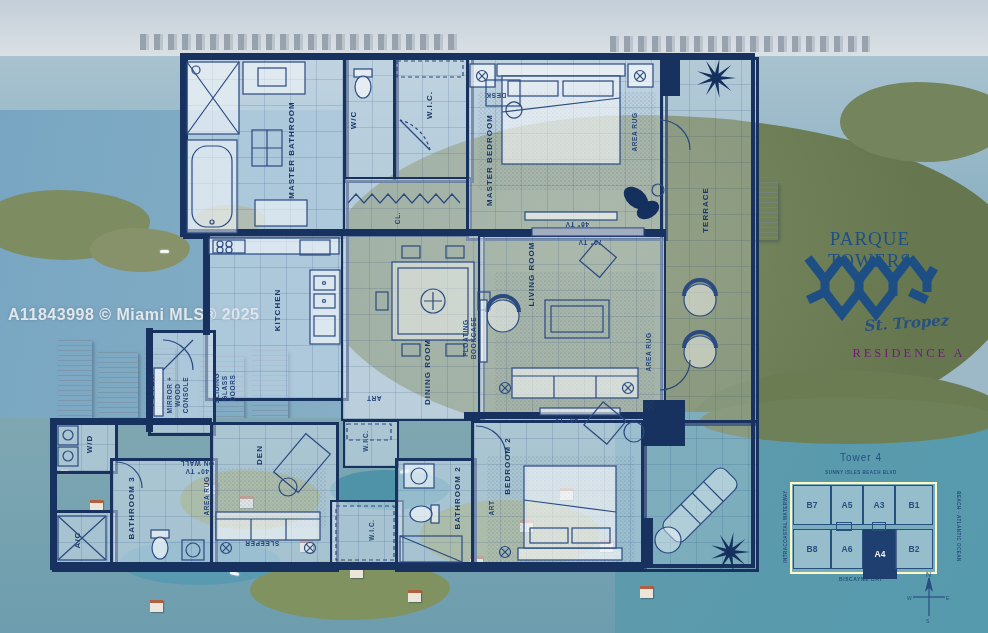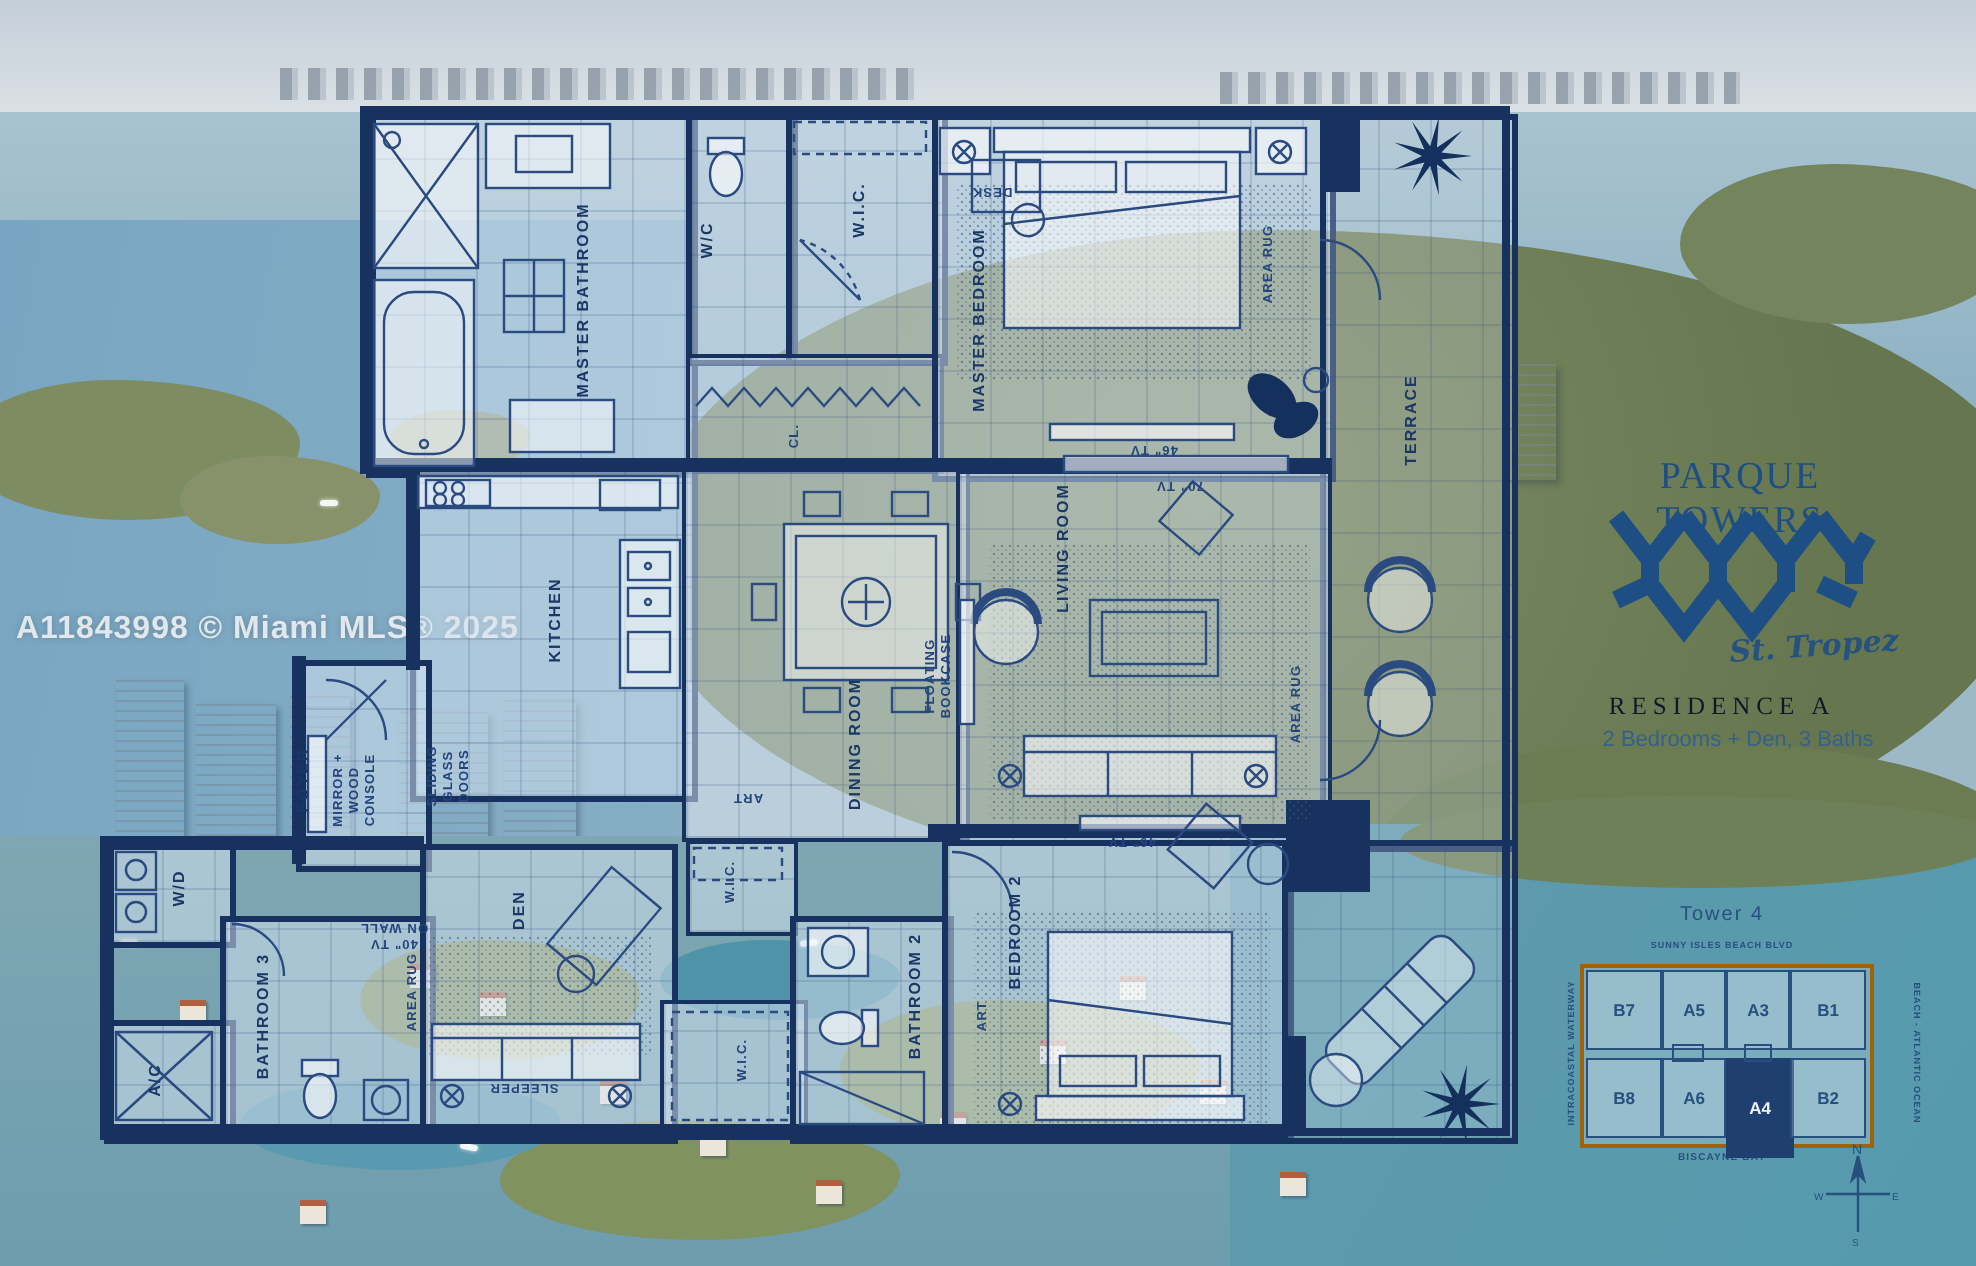--- a/index.html
+++ b/index.html
@@ -46,8 +46,8 @@
     font:400 19px "Liberation Serif",serif;letter-spacing:1px;color:#1d4f85;}
   .script{left:862px;top:314px;width:90px;text-align:center;font:italic 600 15px "DejaVu Serif",serif;
     color:#27517f;transform:rotate(-4deg);}
-  .resid{left:790px;top:346px;width:142px;text-align:center;font:400 12.5px "Liberation Serif",serif;
-    letter-spacing:3px;color:#0f172a;}
+  .resid{left:838px;top:346px;width:142px;text-align:center;font:400 12.5px "Liberation Serif",serif;
+    letter-spacing:3px;color:#701a75;}
   .info{left:788px;top:362px;width:162px;text-align:center;font:400 11px/1.5 "Liberation Sans",sans-serif;color:#35608c;}
   
   .kp{left:781px;top:452px;width:180px;height:150px;font-family:"Liberation Sans",sans-serif;color:#27507e;}

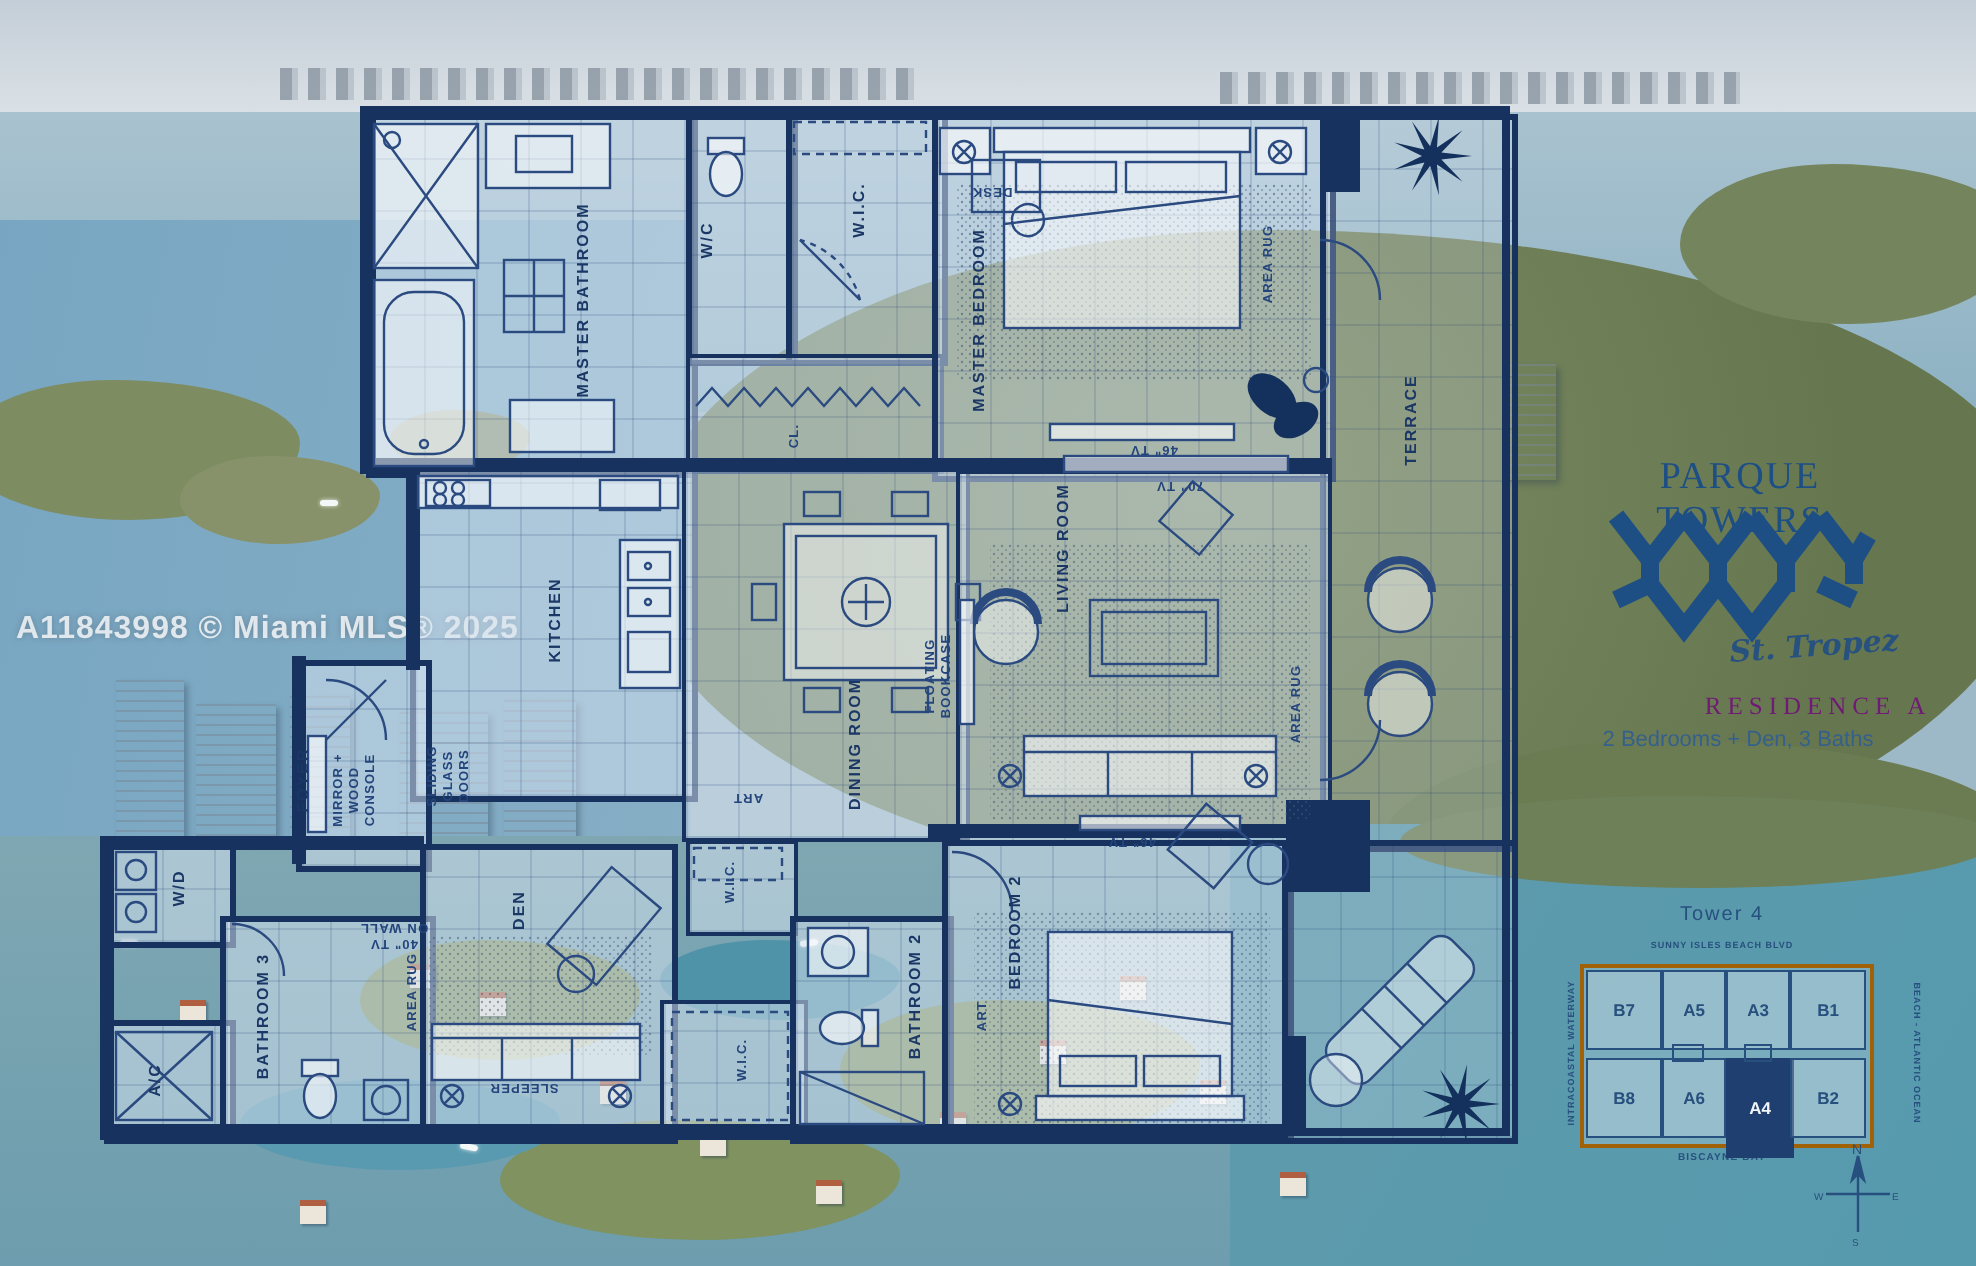--- a/index.html
+++ b/index.html
@@ -368,7 +368,6 @@
     <div class="abs script">St. Tropez</div>
     <div class="abs resid">RESIDENCE A</div>
     <div class="abs info">
-      <div>2 Bedrooms + Den, 3 Baths</div>
     </div>
   </div>
 

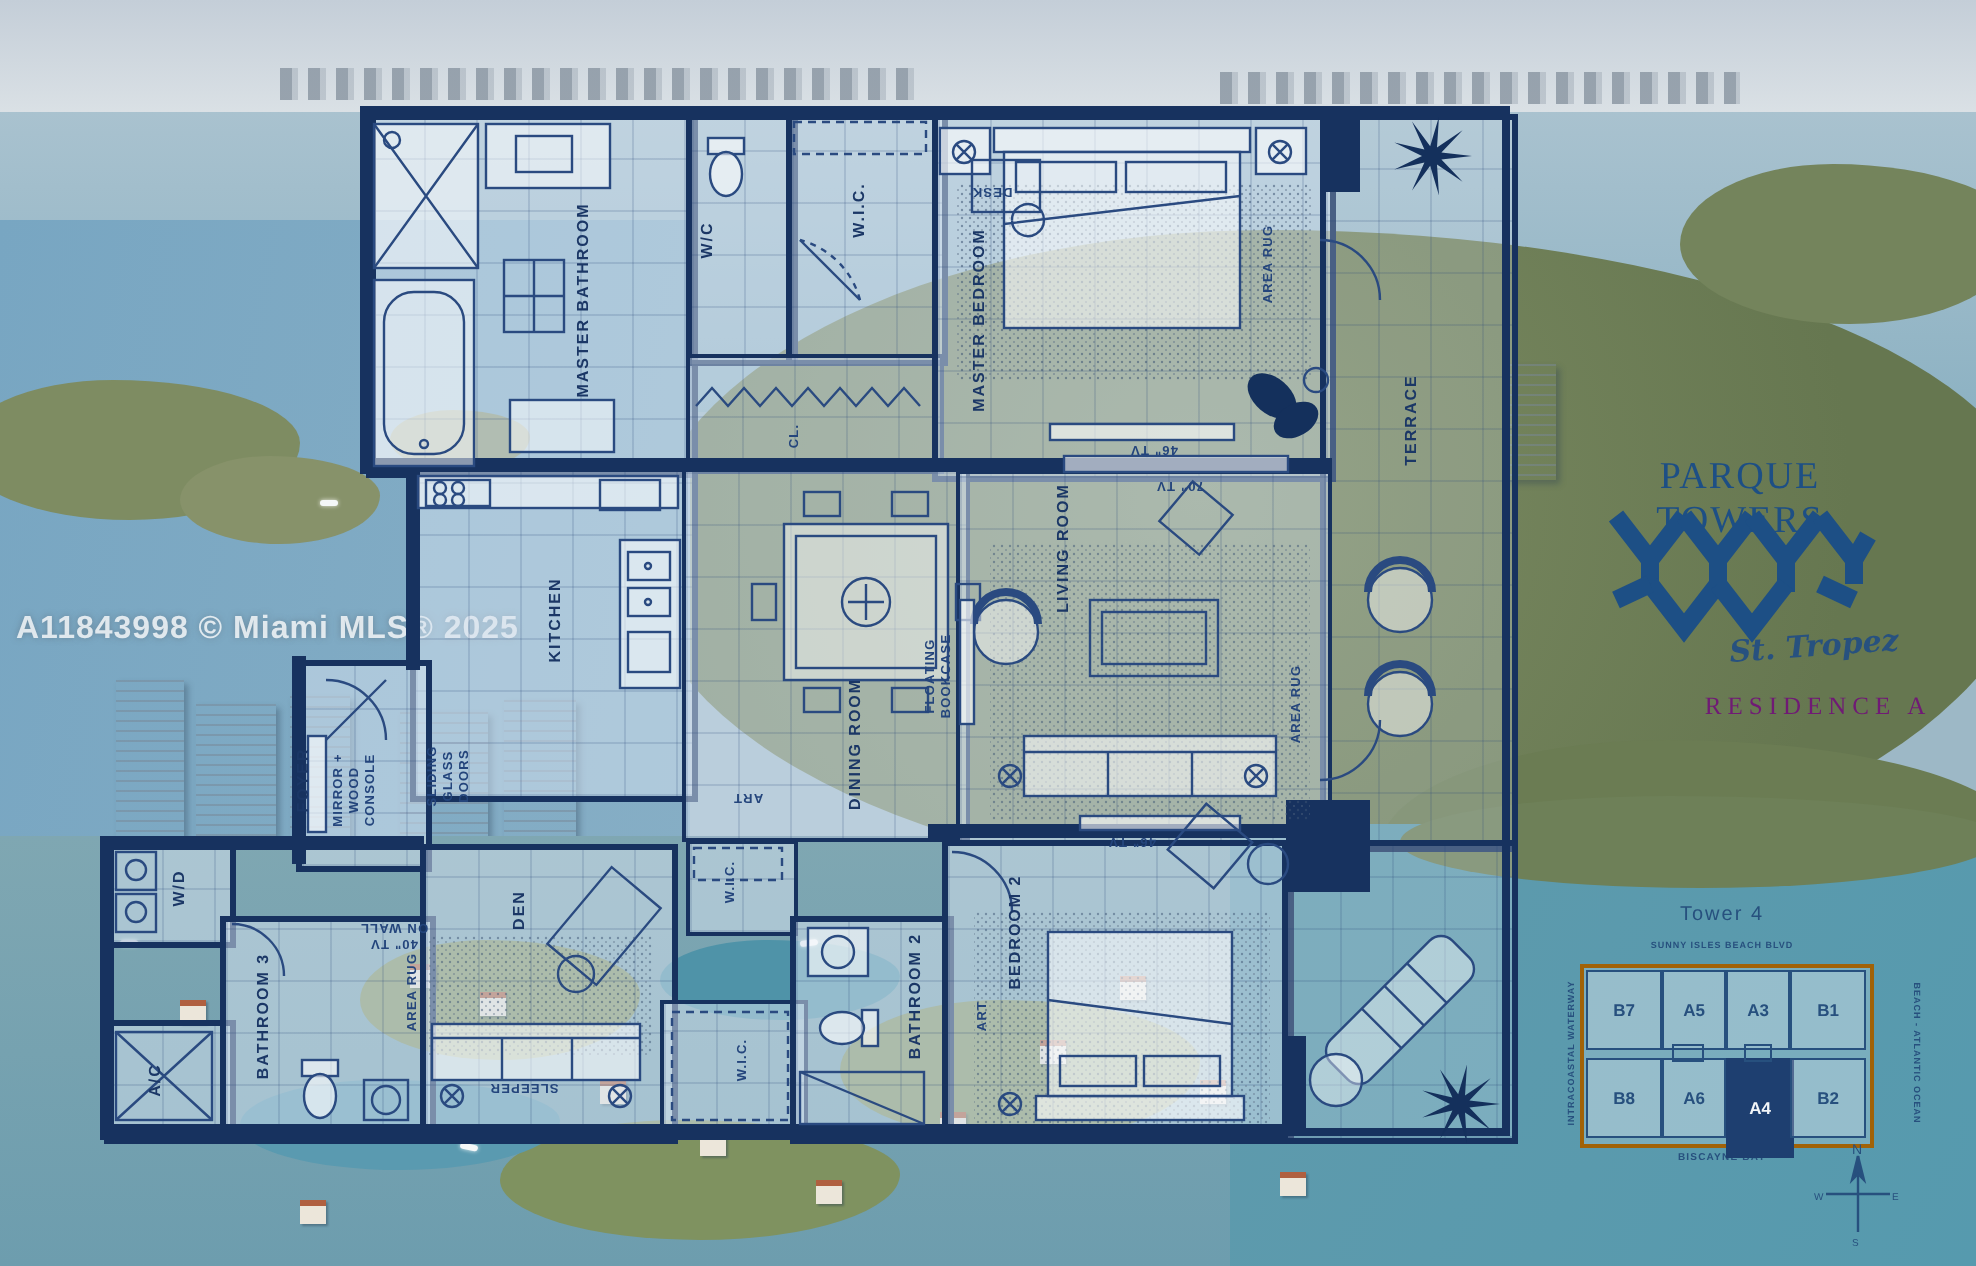--- a/index.html
+++ b/index.html
@@ -55,7 +55,7 @@
   .kpStreet{position:absolute;left:0;top:18px;width:160px;text-align:center;font-size:4.5px;font-weight:700;letter-spacing:.5px;}
   .kpBay{position:absolute;left:0;top:124px;width:160px;text-align:center;font-size:5px;font-weight:700;letter-spacing:.6px;}
   .kpSide{position:absolute;font-size:4.5px;font-weight:700;letter-spacing:.5px;white-space:nowrap;}
-  .kpBox{position:absolute;left:9px;top:30px;width:143px;height:88px;border:2px solid #a16207;background:rgba(220,230,238,.25);}
+  .kpBox{position:absolute;left:9px;top:30px;width:143px;height:88px;border:2px solid #fef9c3;background:rgba(220,230,238,.25);}
   .kpCell{position:absolute;border:1px solid #27507e;display:flex;align-items:center;justify-content:center;
     font-size:8.5px;font-weight:700;color:#27507e;background:rgba(235,241,246,.25);}
   .kpA4{background:#1e3f70;color:#f2f5f8;border-color:#1e3f70;}

